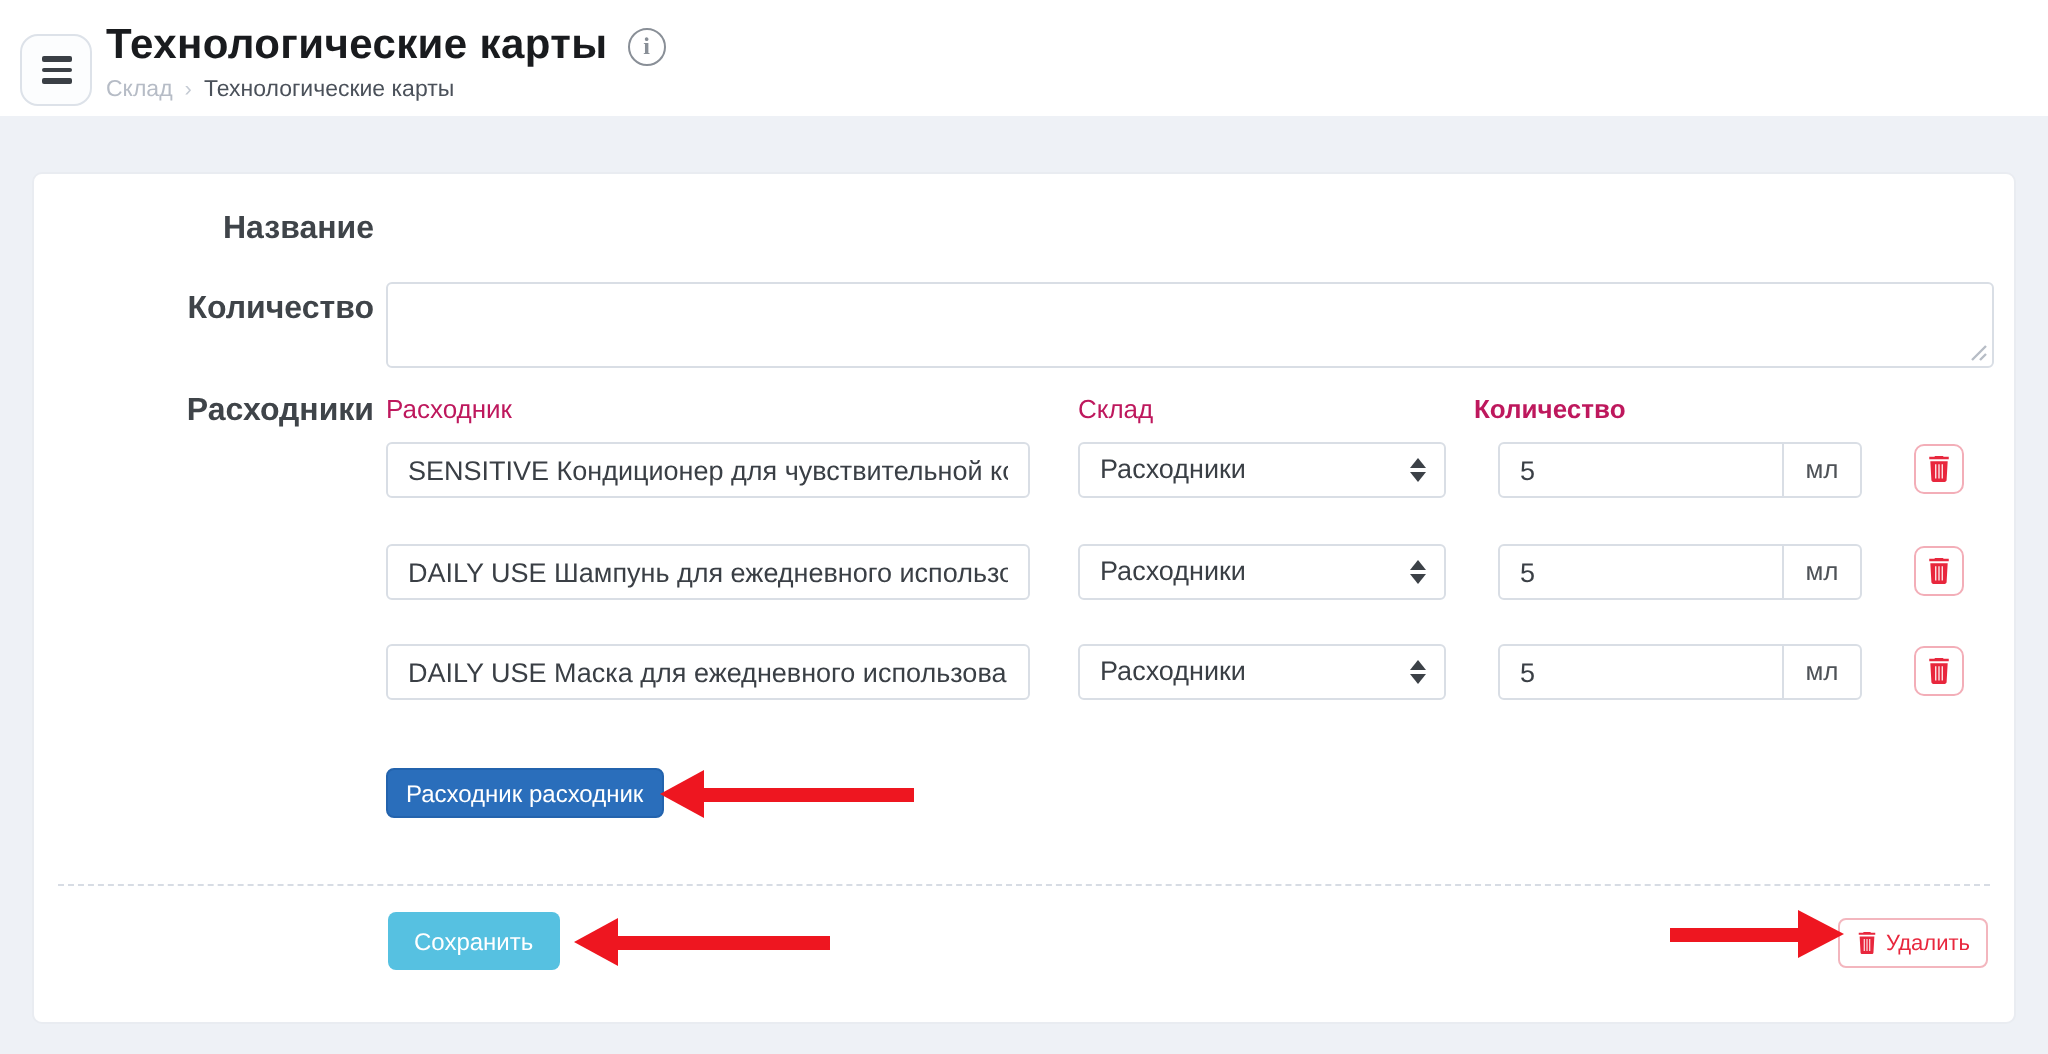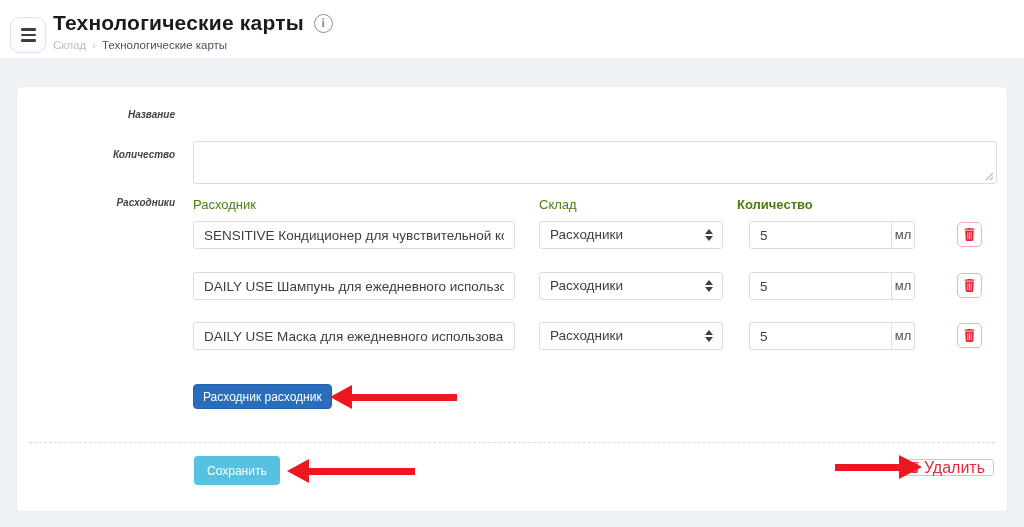--- a/index.html
+++ b/index.html
@@ -38,8 +38,8 @@
     background:#ffffff; border:1px solid #e9ecf1; border-radius:5px;
   }
   .form-label {
-    position:absolute; left:4px; width:154px; text-align:right;
-    font-size:10px; font-weight:700; color:#3f4449;font-style:italic;
+    position:absolute; left:16px; width:154px; text-align:right;
+    font-size:16px; font-weight:700; color:#3f4449;
   }
   .text-input {
     position:absolute; height:28px; border:1px solid #d9dee5; border-radius:3px;

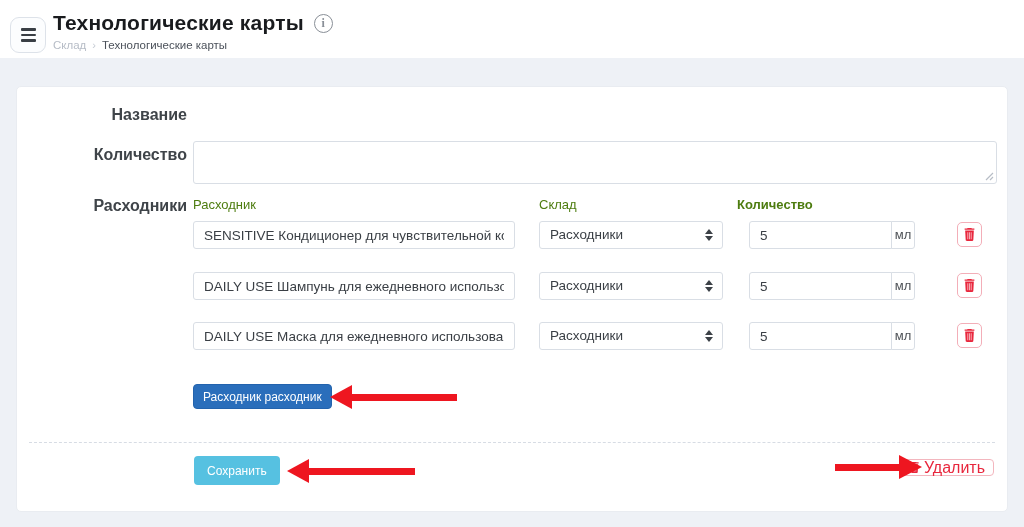--- a/index.html
+++ b/index.html
@@ -55,7 +55,7 @@
   }
   .grip { position:absolute; right:3px; bottom:3px; width:9px; height:9px; pointer-events:none; }
 
-  .col-header { position:absolute; top:110px; font-size:13px; color:#4d7c0f; }
+  .col-header { position:absolute; top:110px; font-size:13px; color:#be185d; }
   .ch-1 { left:176px; } .ch-2 { left:522px; } .ch-3 { left:720px;font-weight:bold; }
   .consumables-label { top:110px; }
 

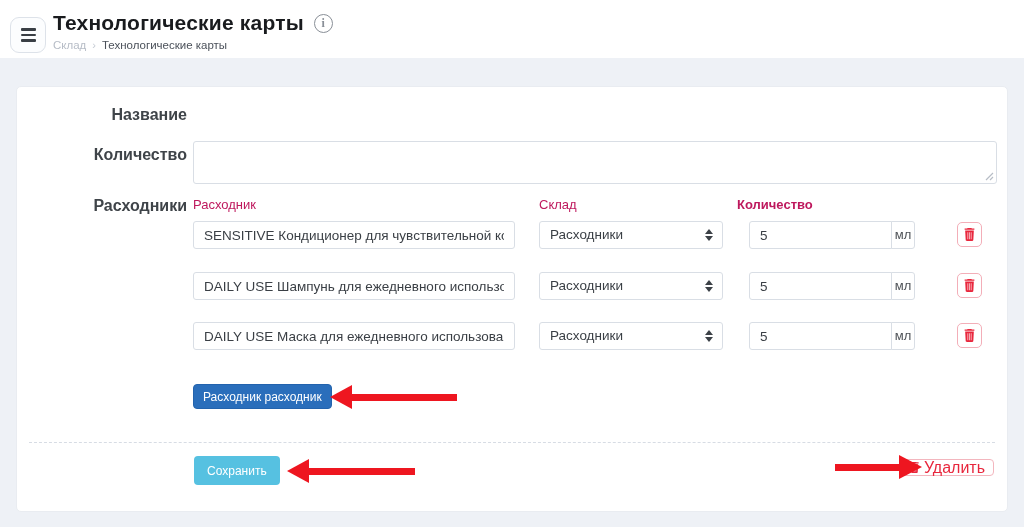--- a/index.html
+++ b/index.html
@@ -78,7 +78,7 @@
     font-size:13.5px; color:#3a3f45; outline:none; font-family:"Liberation Sans", sans-serif;
   }
   .qty-unit {
-    position:absolute; left:874px; top:0; width:24px; height:28px;
+    position:absolute; left:874px; top:0; width:40px; height:28px;
     border:1px solid #d9dee5; border-radius:0 3px 3px 0; background:#fff;
     font-size:13px; color:#4e5257; line-height:26px; text-align:center;
   }

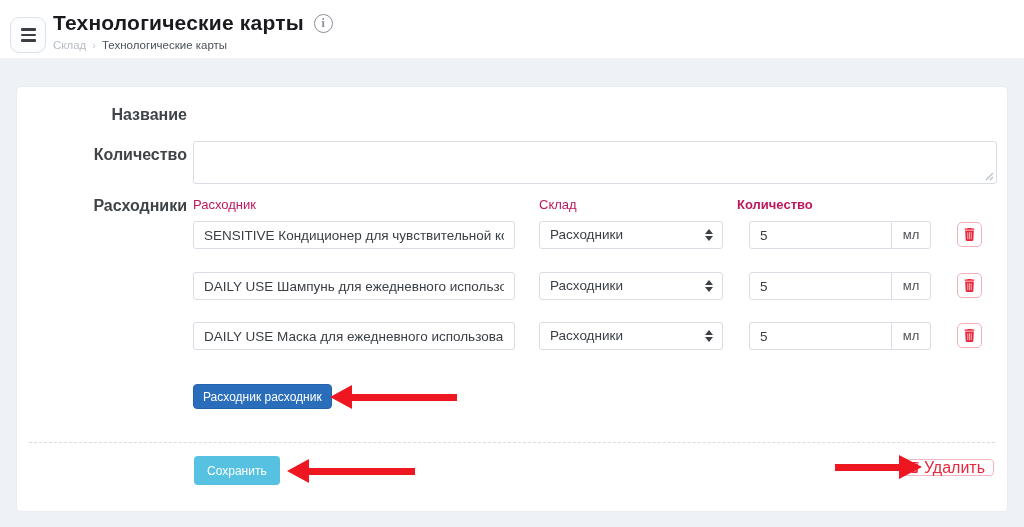--- a/index.html
+++ b/index.html
@@ -99,9 +99,9 @@
     color:#fff; font-size:12px; font-family:"Liberation Sans", sans-serif; cursor:pointer;
   }
   .delete-btn {
-    position:absolute; right:13px; top:372px; height:17px; padding:0 8px;
+    position:absolute; right:13px; top:372px; height:25px; padding:0 8px;
     background:#fff; border:1px solid #f3b6be; border-radius:4px;
-    color:#e8273d; font-size:16px; font-family:"Liberation Sans", sans-serif; cursor:pointer;
+    color:#e8273d; font-size:11px; font-family:"Liberation Sans", sans-serif; cursor:pointer;
     display:flex; align-items:center; gap:4px;
   }
 

